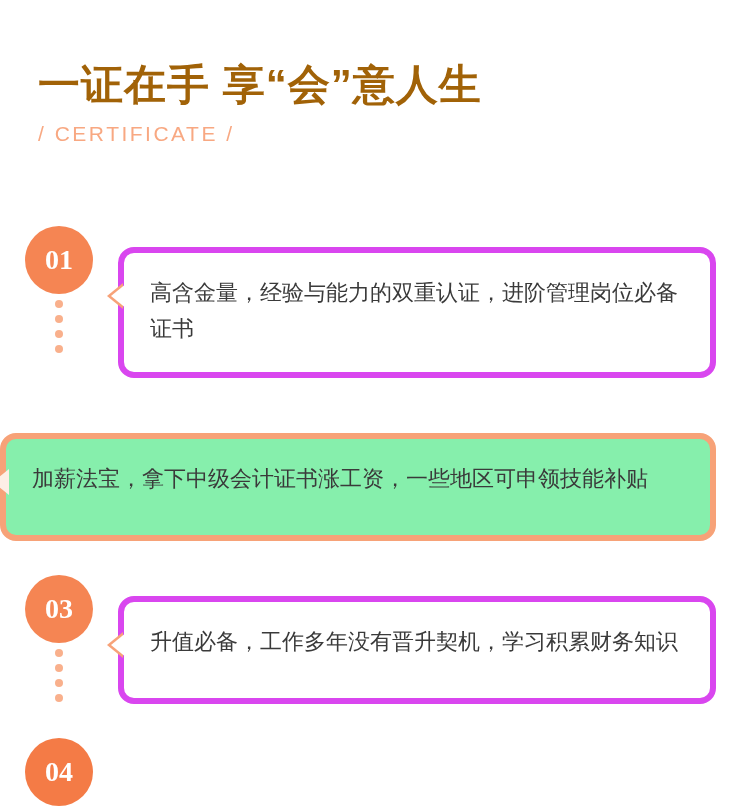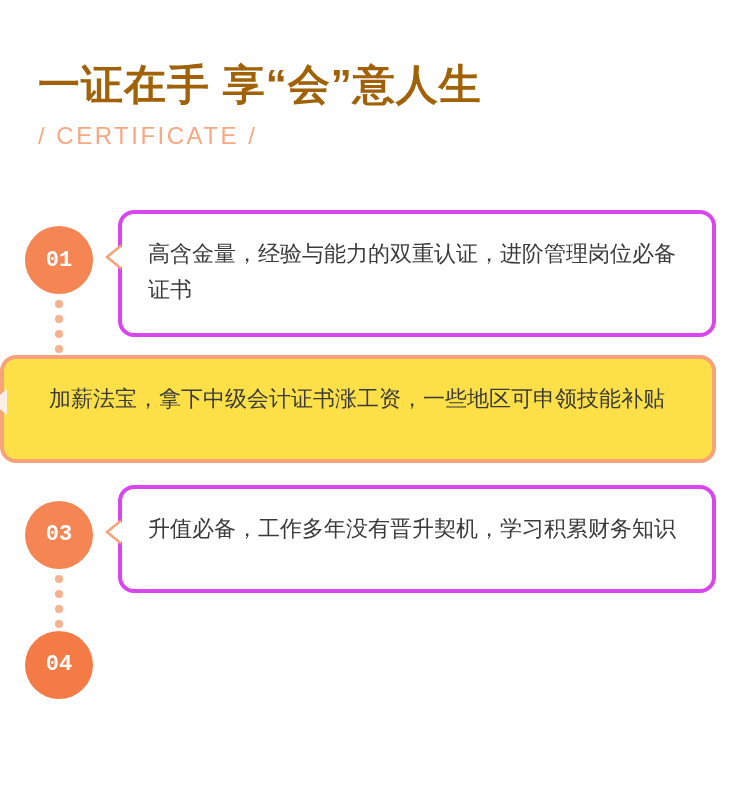--- a/index.html
+++ b/index.html
@@ -37,7 +37,7 @@
   }
   .header-sub {
     margin-top: 14px;
-    font-size: 24px;
+    font-size: 21px;
     color: #f8a882;
     letter-spacing: 2.5px;
     font-weight: normal;

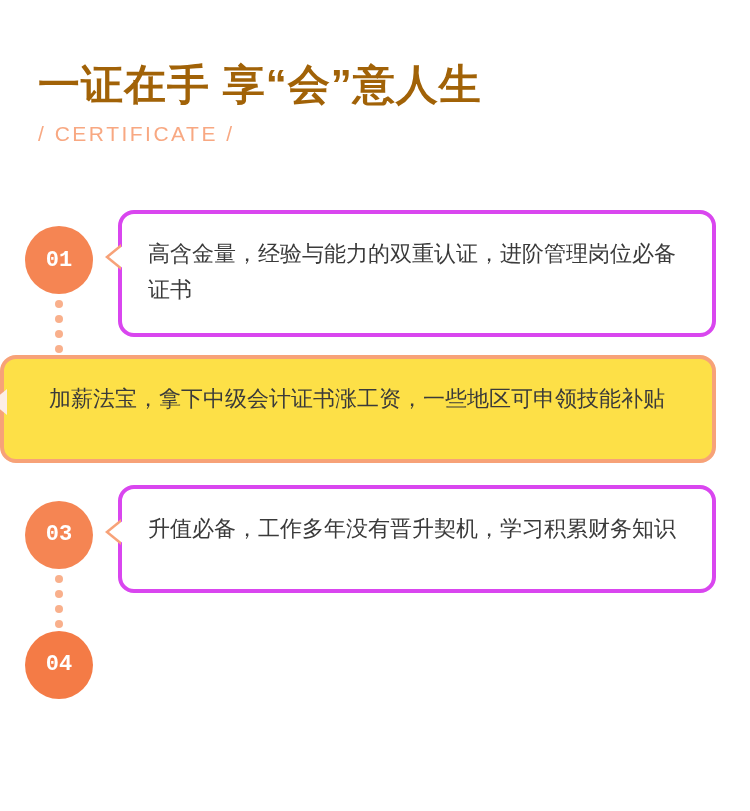--- a/index.html
+++ b/index.html
@@ -75,14 +75,14 @@
     border-radius: 50%;
     background: #f58553;
     color: #ffffff;
-    font-size: 22px;
+    font-size: 28px;
     font-weight: bold;
     display: flex;
     align-items: center;
     justify-content: center;
     margin-top: 16px;
     z-index: 2;
-    font-family: Liberation Mono, monospace;
+    font-family: Liberation Serif, serif;
   }
 
   .row.strong .circle {

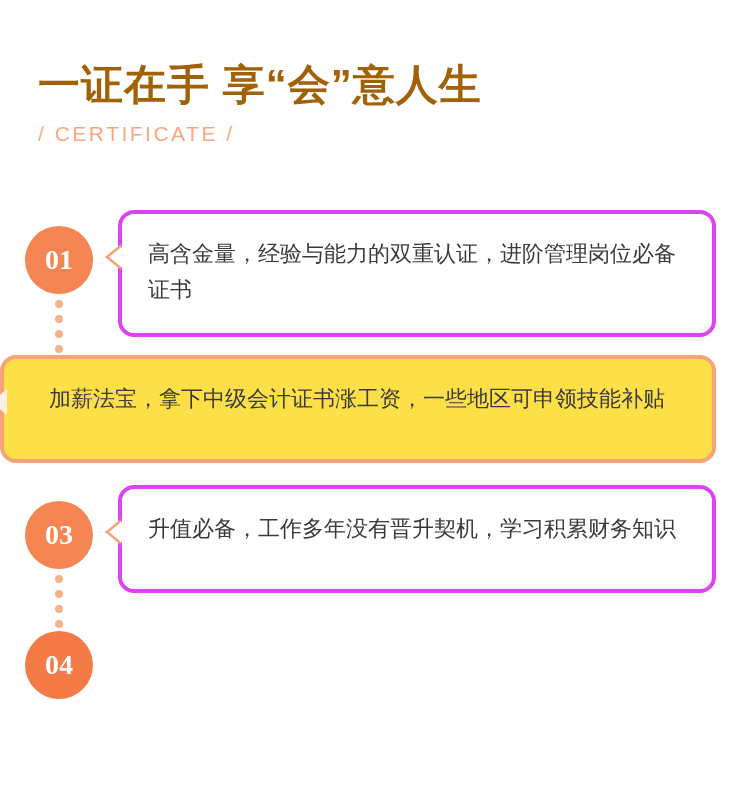--- a/index.html
+++ b/index.html
@@ -112,12 +112,13 @@
     position: relative;
     flex: 1 1 auto;
     margin-right: 34px;
-    border: 4px solid #d946ef;
+    border: 6px solid #d946ef;
     border-radius: 16px;
     background: #ffffff;
     padding: 22px 28px 24px 26px;
     box-sizing: border-box;
     min-height: 108px;
+    margin-top: 37px;
   }
   .row.filled .bubble {
     background: #fde047;

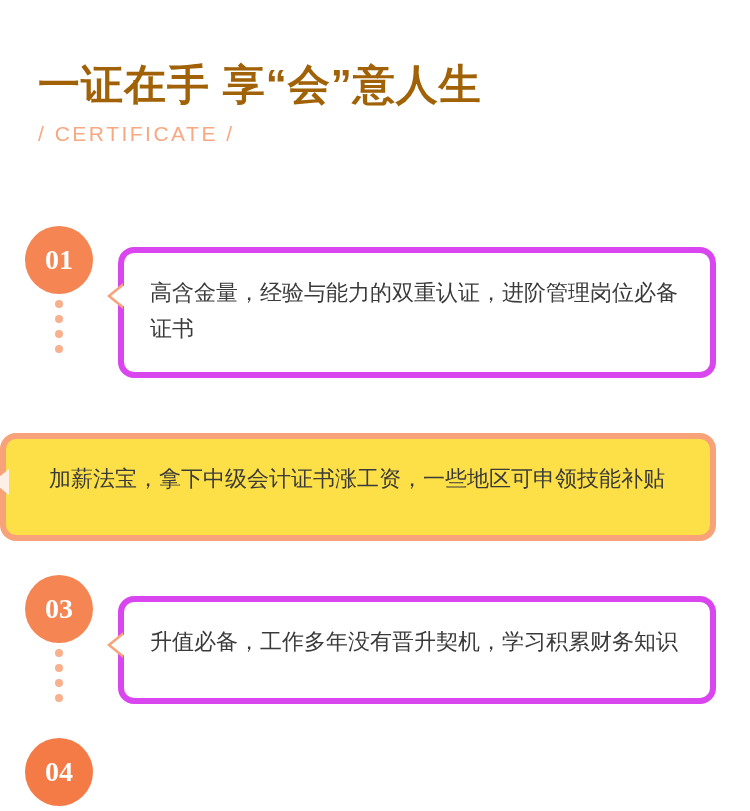--- a/index.html
+++ b/index.html
@@ -121,9 +121,8 @@
     margin-top: 37px;
   }
   .row.filled .bubble {
-    background: #fde047;
+    background: #86efac;
     border-color: #f7a278;
-    text-align: center;
   }
 
   

